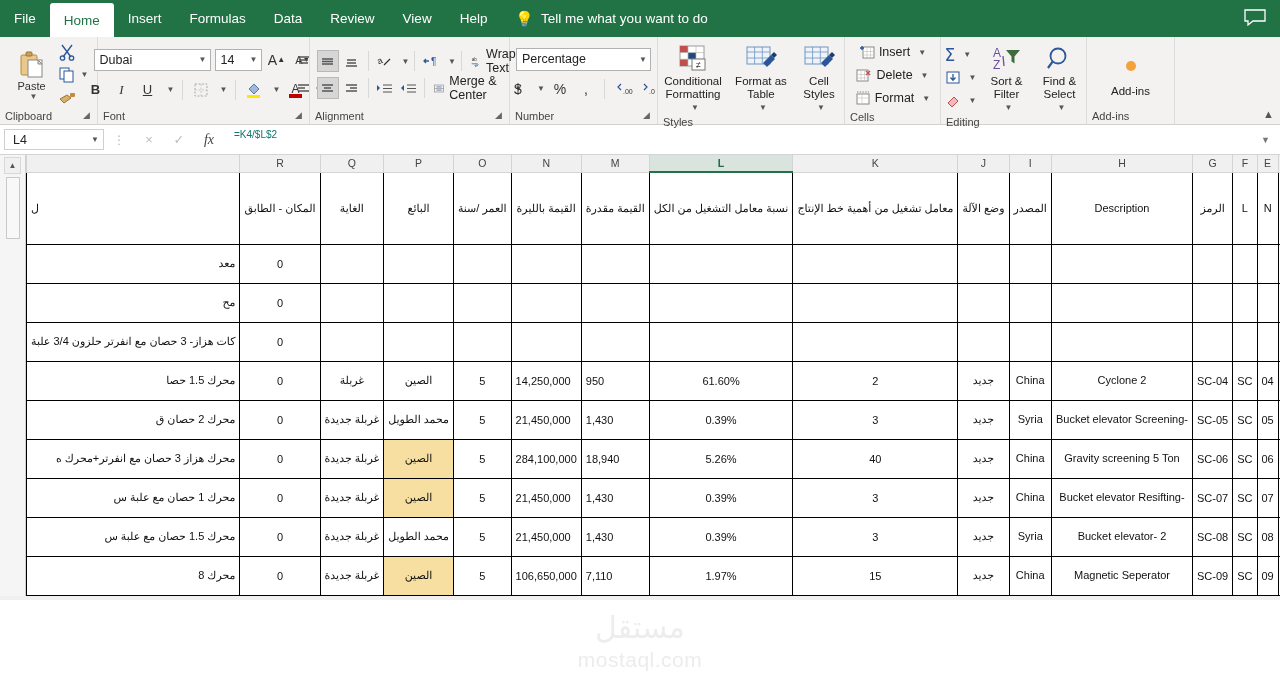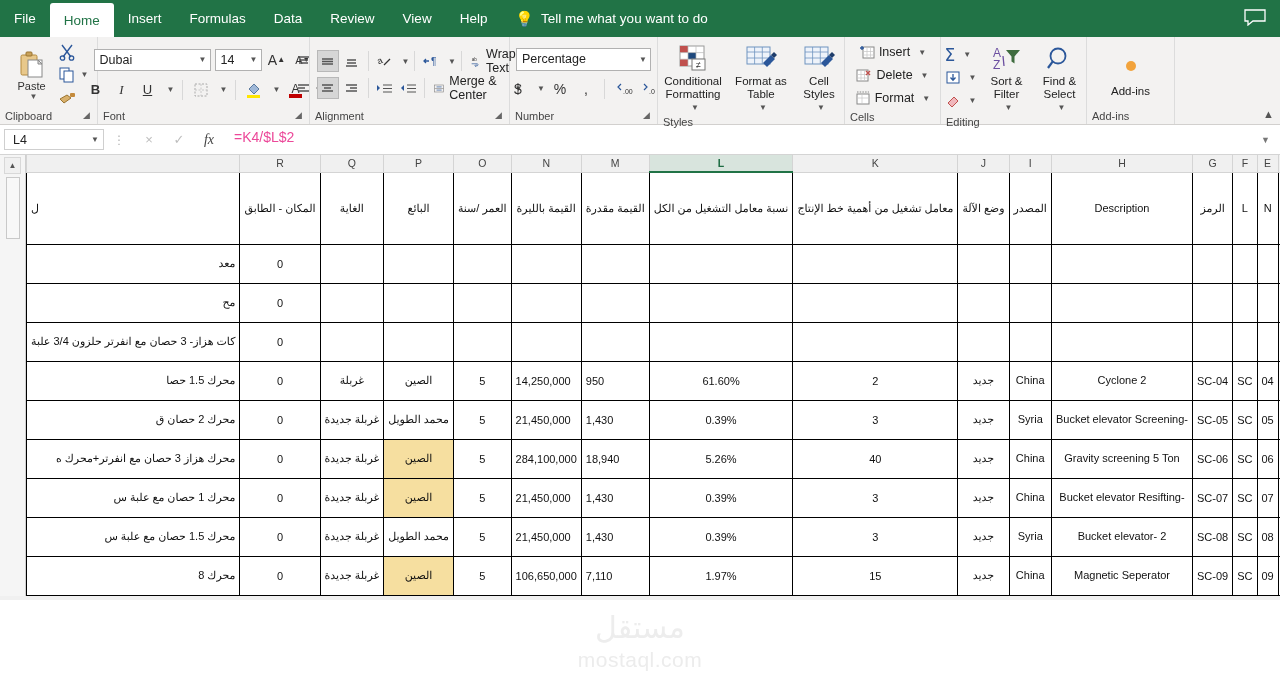--- a/index.html
+++ b/index.html
@@ -121,7 +121,7 @@
   .fbbtn.fx { color: #444; font-style: italic; font-family: "Liberation Serif", serif; font-size: 14px; }
   .finput {
     flex: 1; height: 22px; border: none; outline: none;
-    font-size: 14px; color: #ec4899; padding-left: 10px;
+    font-size: 10px; color: #0f766e; padding-left: 10px;
     background: transparent;
   }
   .fbar-caret { color: #777; font-size: 9px; padding: 0 6px; }

